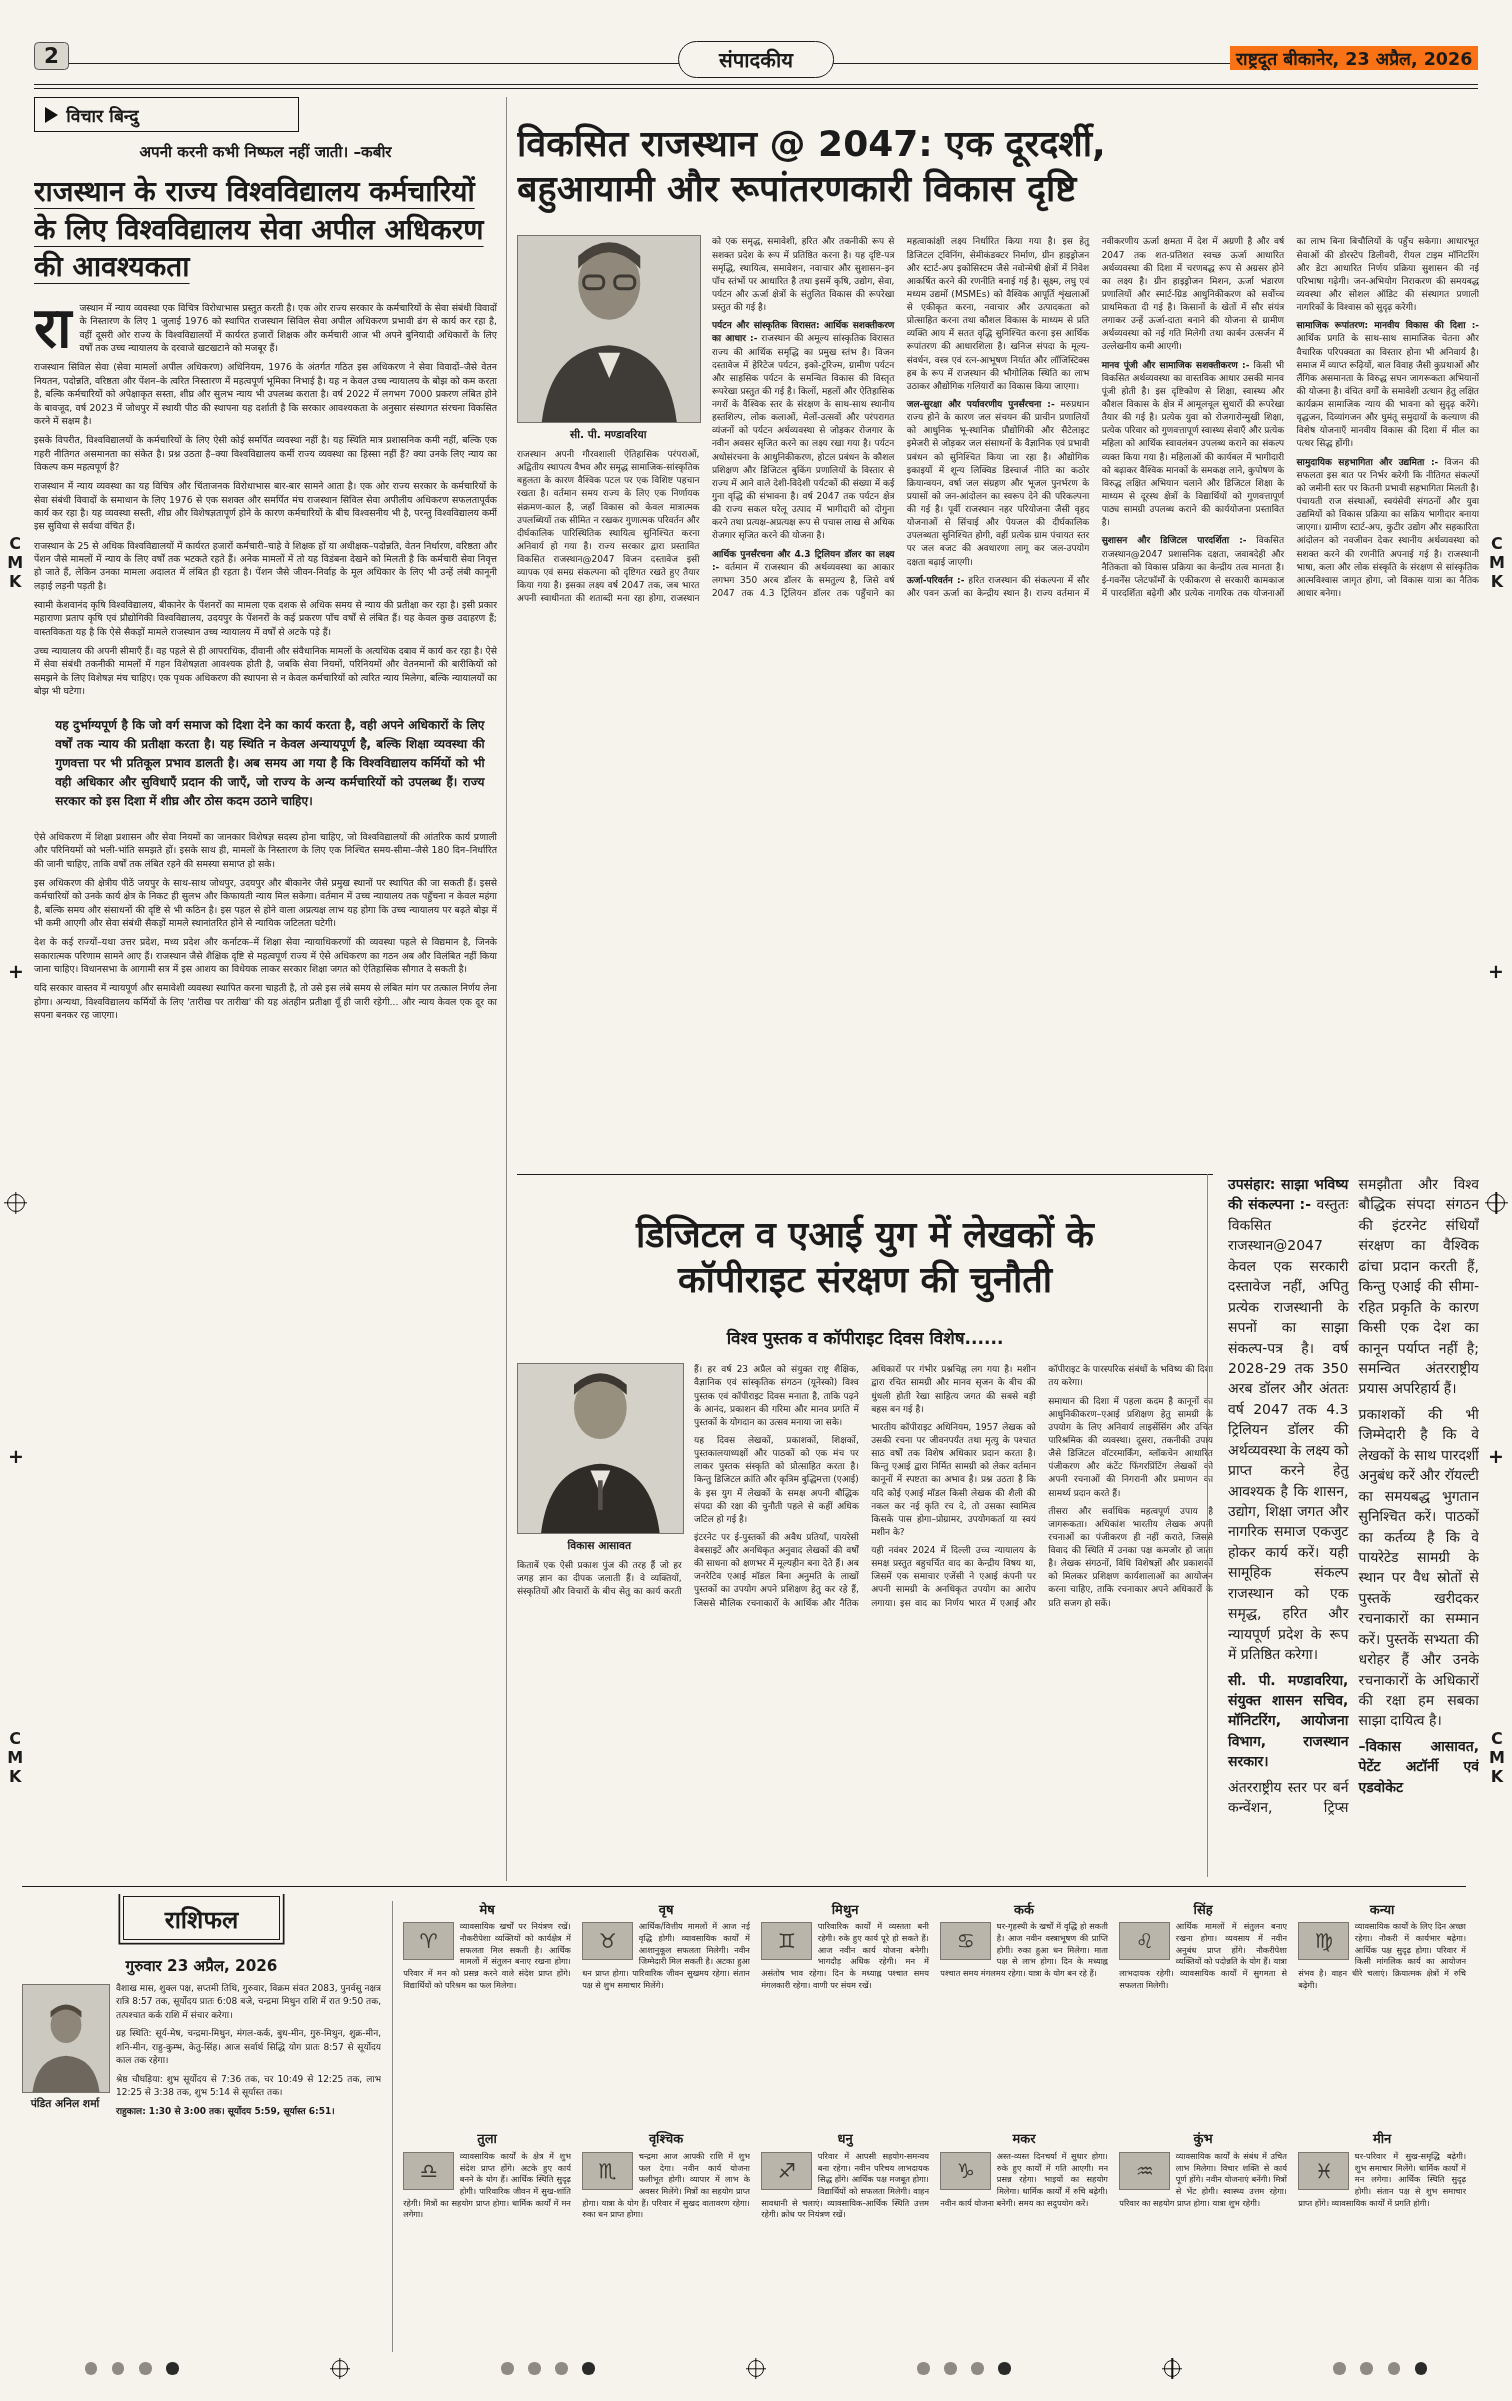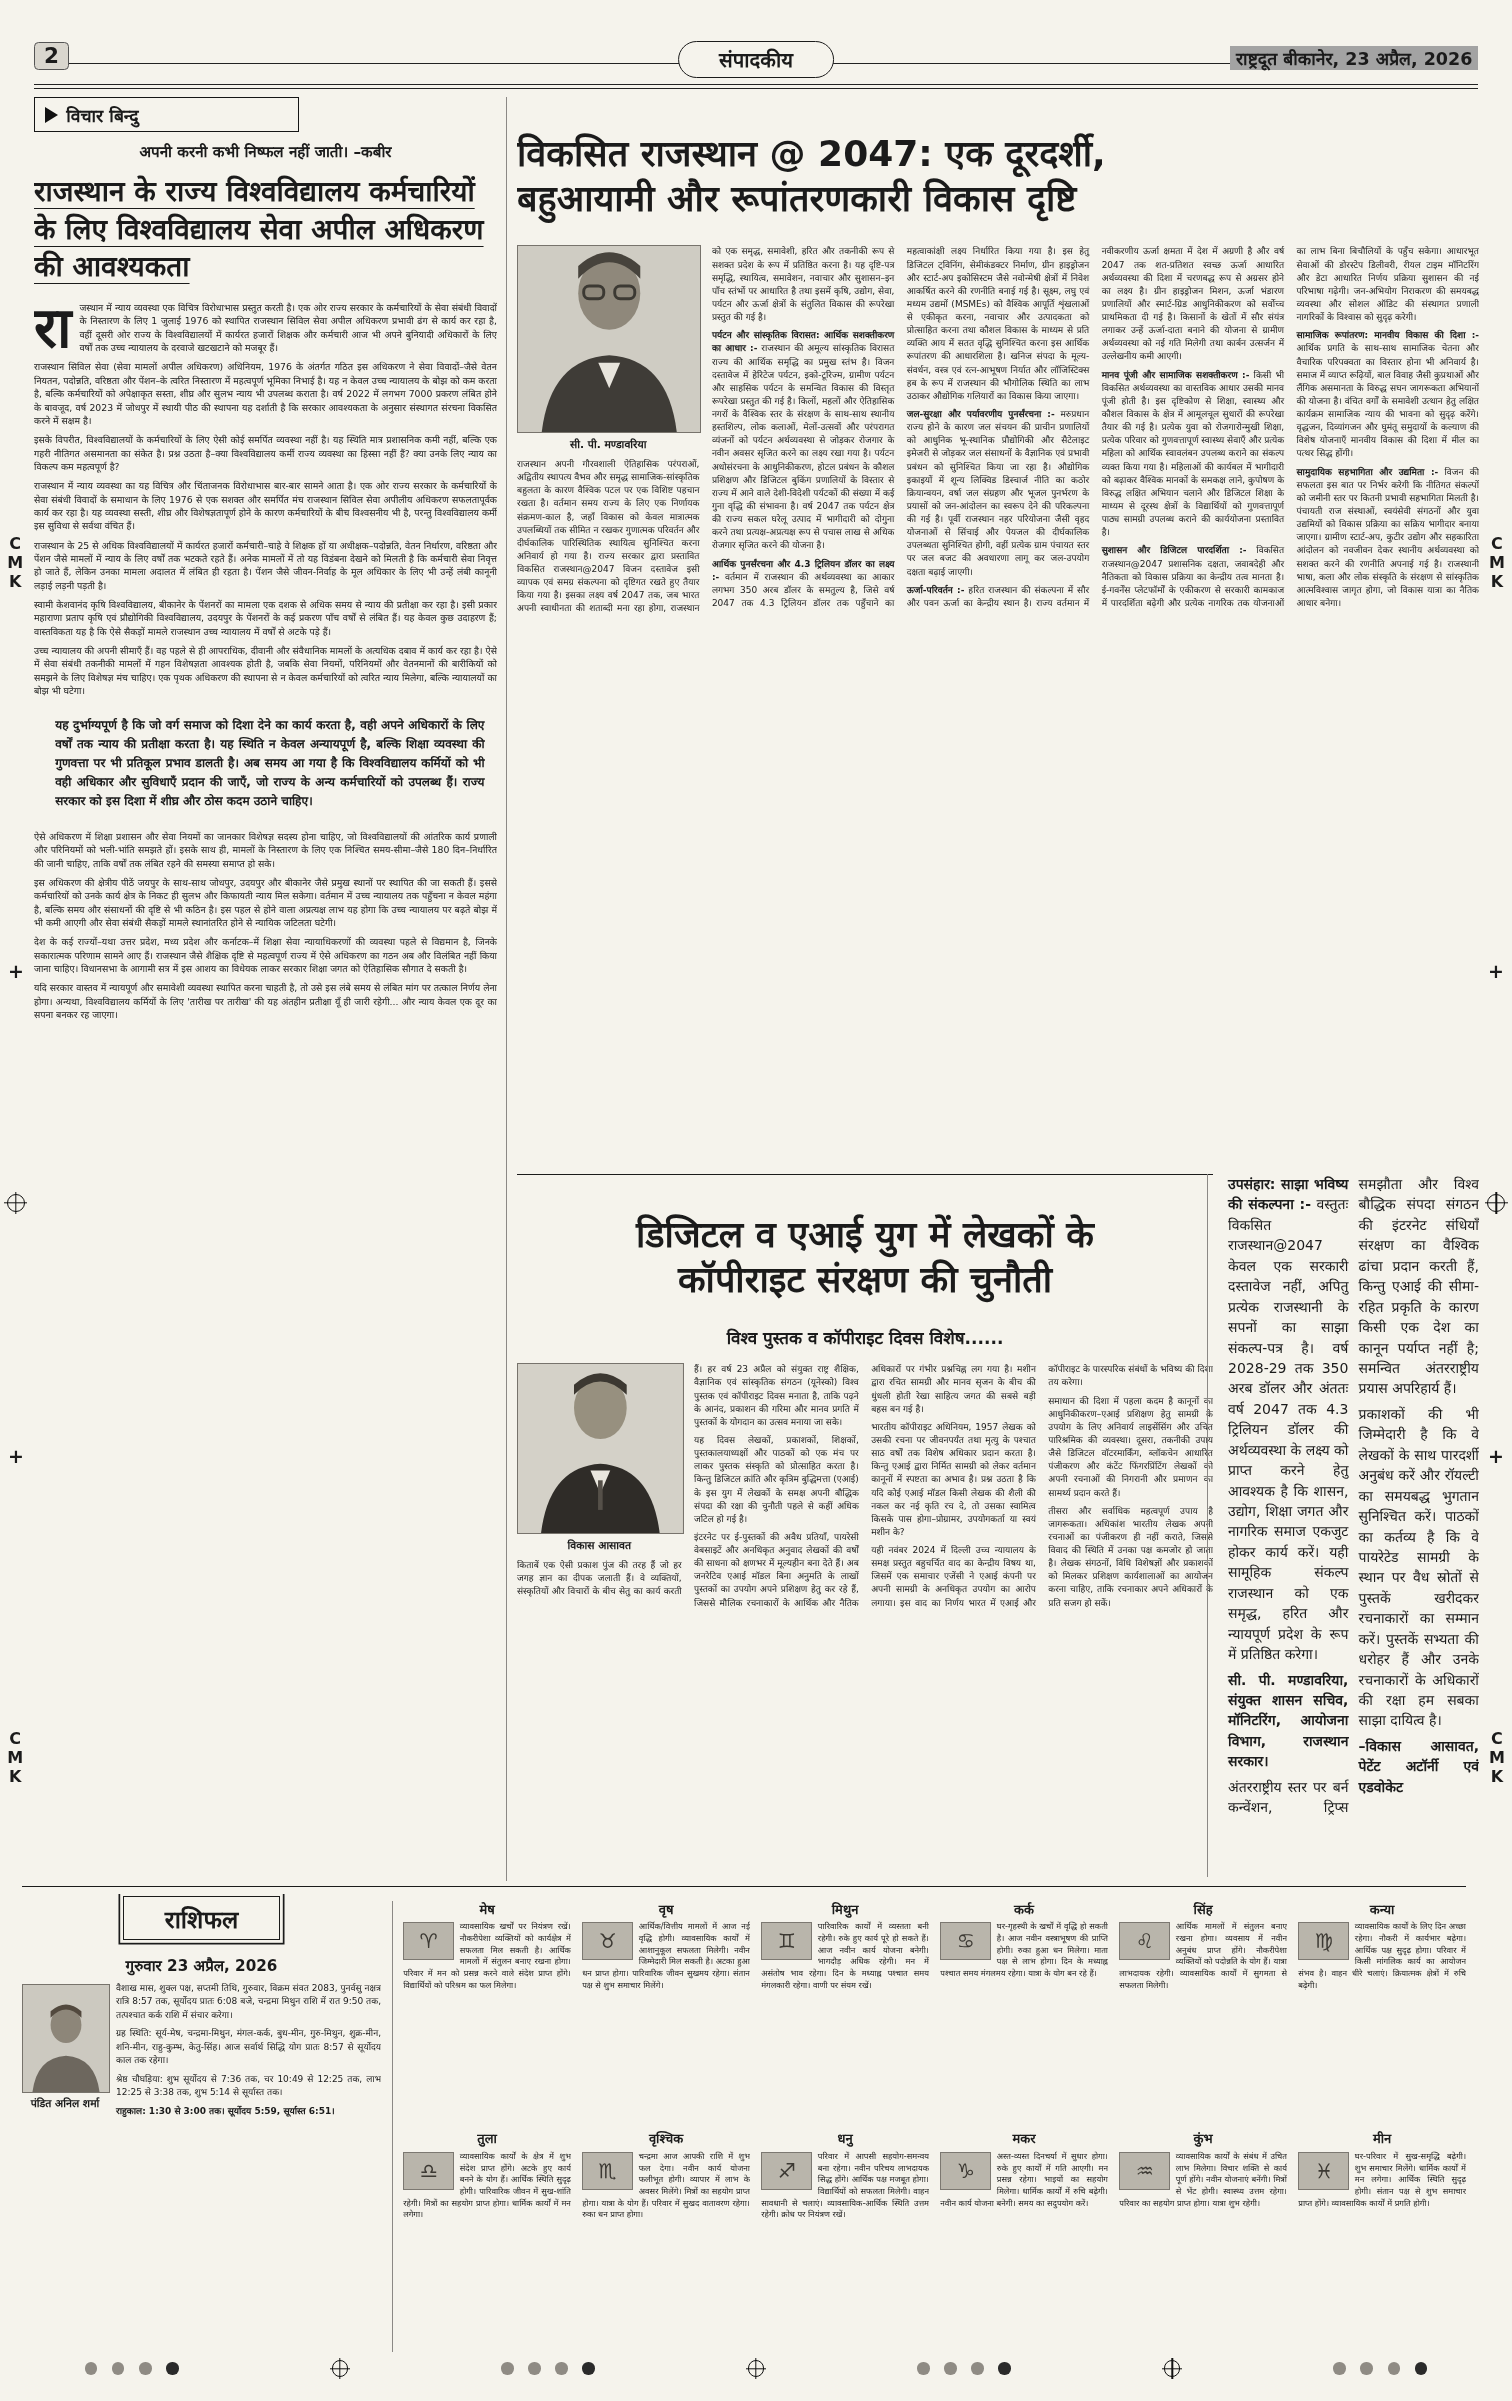--- a/index.html
+++ b/index.html
@@ -15,7 +15,7 @@
     font-size:21.5px;font-weight:bold;padding:1.1px 9px;line-height:1.1;}
   .sec-pill{position:absolute;left:50%;transform:translateX(-50%);top:0;background:#f5f3ec;
     border:1.7px solid #1b1b1b;border-radius:25px;padding:3.4px 40px;font-size:20.3px;font-weight:bold;}
-  .masthead{position:absolute;right:0;top:4.5px;background:#a3a3a3;padding:0 5.6px;
+  .masthead{position:absolute;right:0;top:4.5px;background:#f97316;padding:0 5.6px;
     font-size:17.5px;font-weight:bold;}
   .hdr-rule{position:absolute;left:34px;right:34px;top:84px;height:3.4px;
     border-top:1.1px solid #222;border-bottom:0.8px solid #222;}

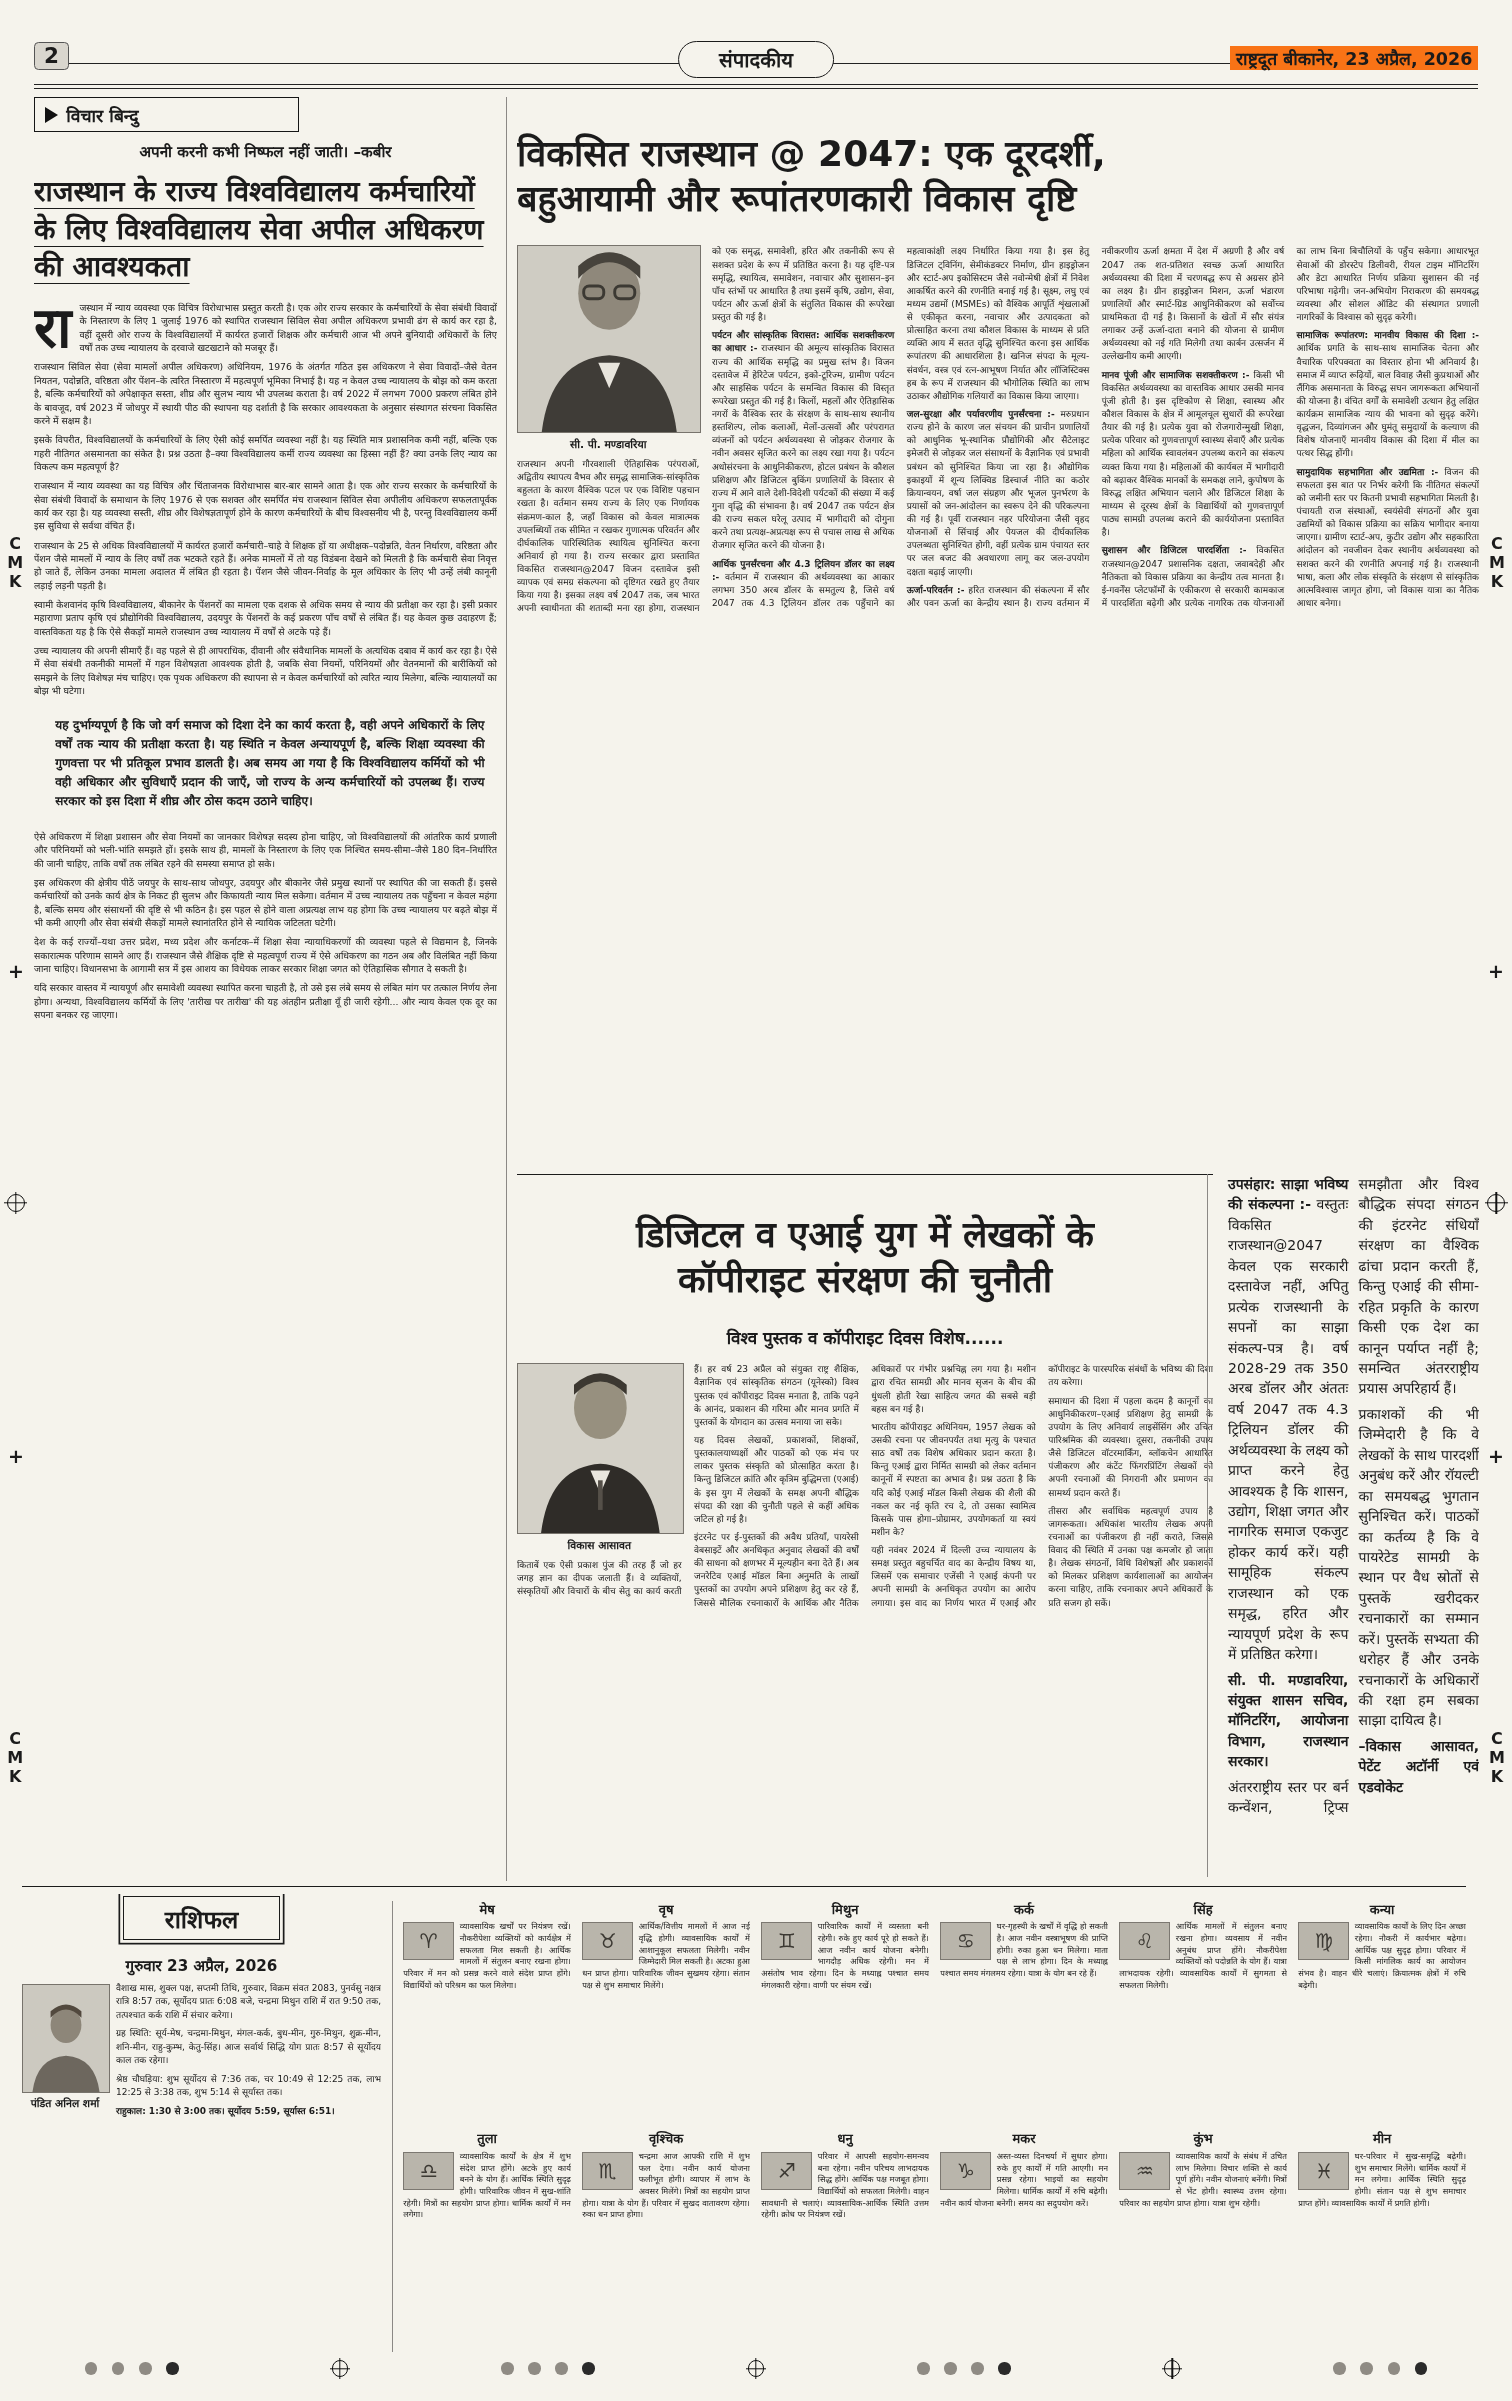--- a/index.html
+++ b/index.html
@@ -38,7 +38,7 @@
   .l-credit{margin-top:10.2px;text-align:right;font-weight:bold;font-size:10.2px;line-height:1.5;padding-right:17px;}
   .l-credit span{display:block;}
   
-  .main-art{position:absolute;left:517px;top:108px;width:962px;height:1068px;overflow:hidden;}
+  .main-art{position:absolute;left:517px;top:98px;width:962px;height:1068px;overflow:hidden;}
   .mh{font-size:36px;line-height:1.24;font-weight:bold;}
   .art-body{margin-top:14.7px;column-gap:12.4px;font-size:9px;line-height:1.46;text-align:justify;}
   .cols5{column-count:5;column-fill:balance;}

